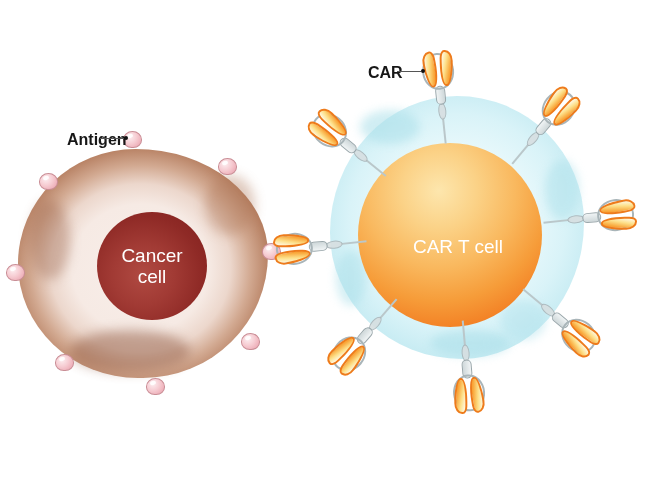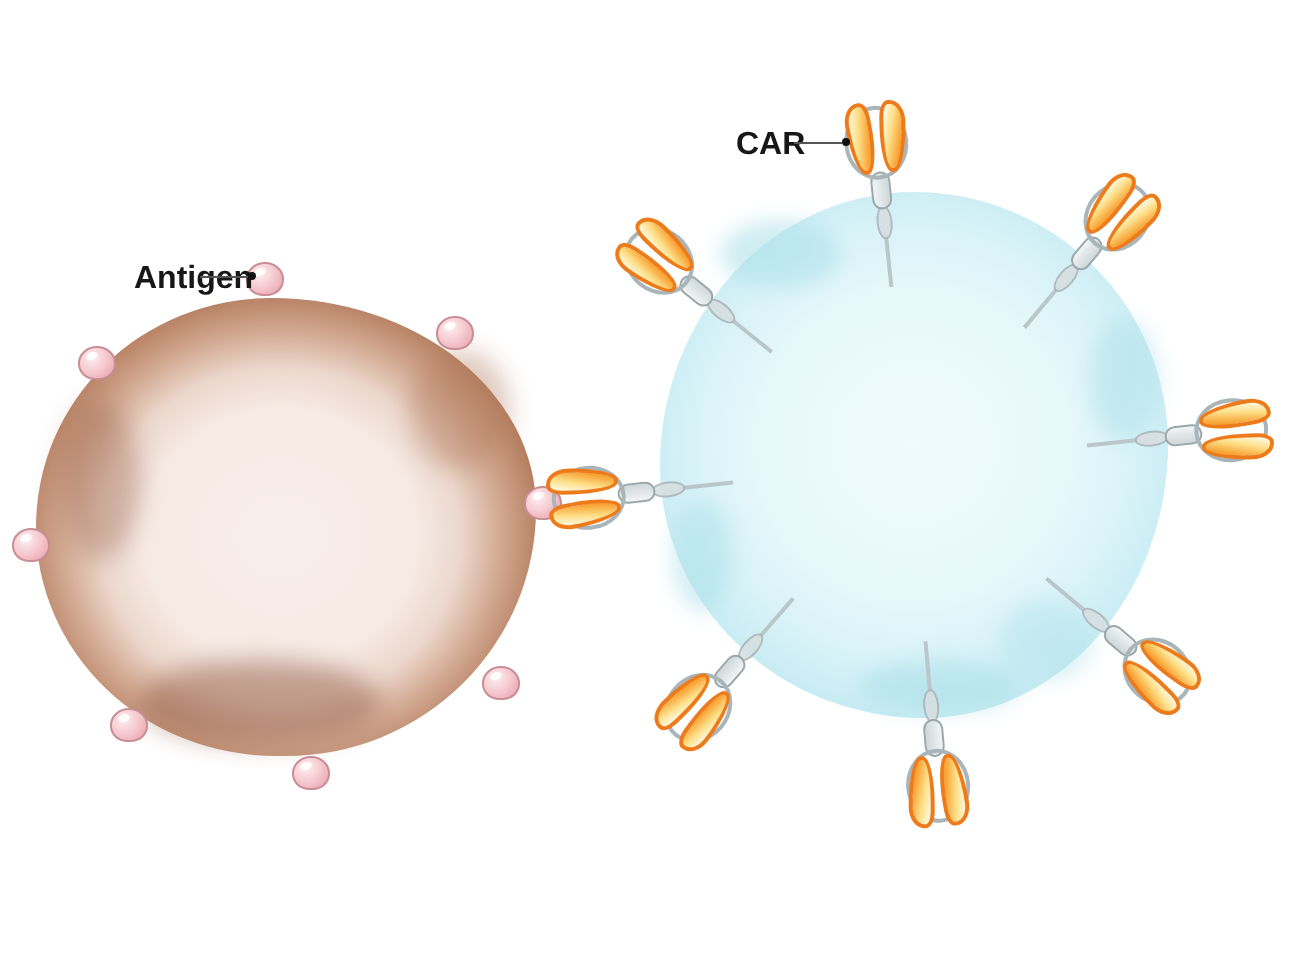--- a/index.html
+++ b/index.html
@@ -95,6 +95,9 @@
   <div class="cc-blotch b1"></div>
   <div class="cc-blotch b2"></div>
   <div class="cc-blotch b3"></div>
+  <div class="cc-nucleus">
+    <div class="cell-label">Cancer cell</div>
+  </div>
   <div id="antigens">
       <div class="antigen" style="left: 122.5px; top: 130.5px;"></div>
       <div class="antigen" style="left: 217.5px; top: 157.5px;"></div>

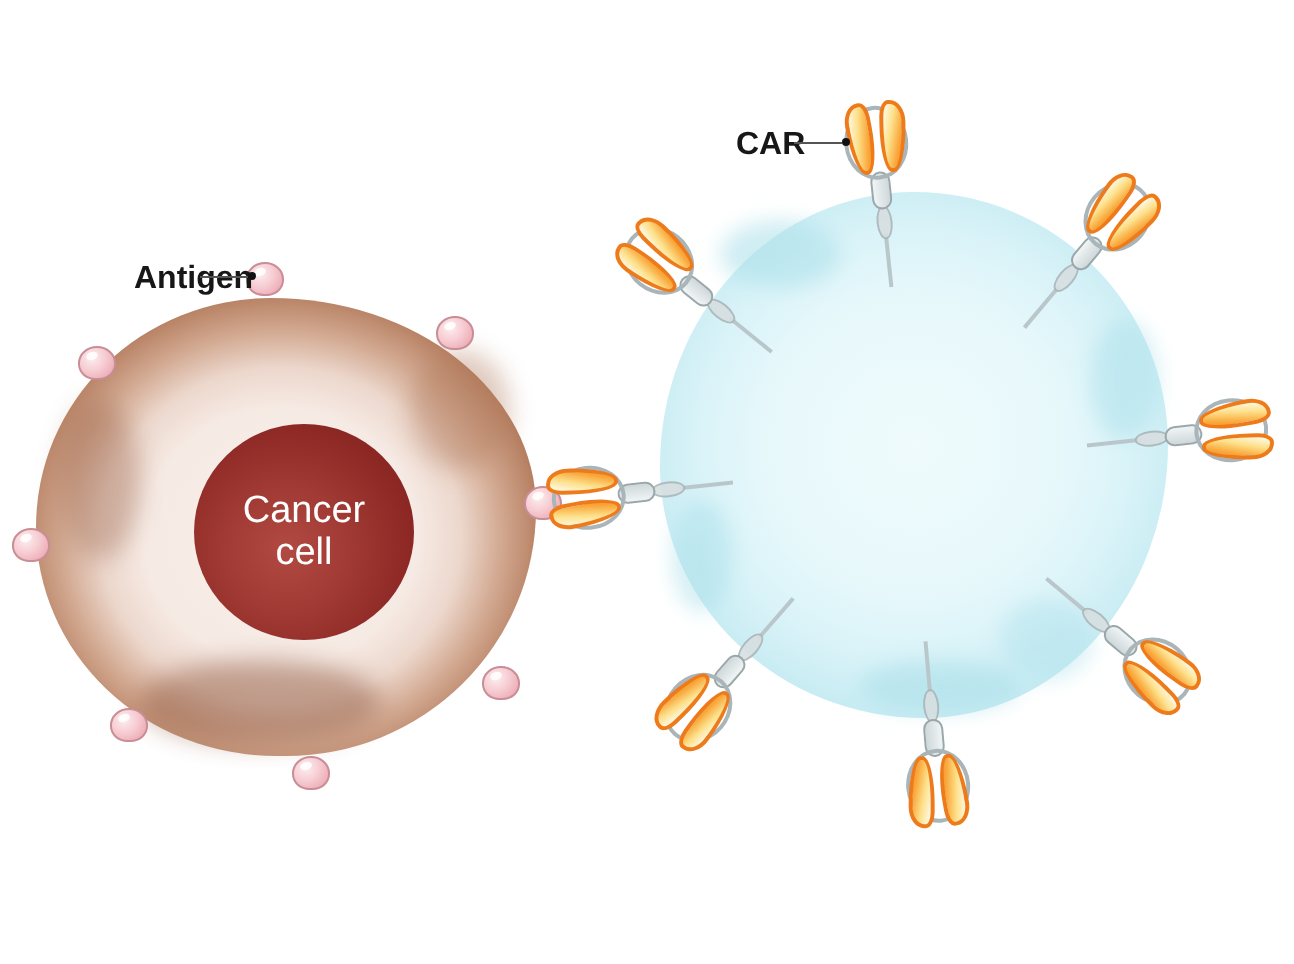--- a/index.html
+++ b/index.html
@@ -115,6 +115,9 @@
   <div class="t-blotch t3"></div>
   <div class="t-blotch t4"></div>
   <div class="t-blotch t5"></div>
+  <div class="t-nucleus">
+    <div class="cell-label">CAR T cell</div>
+  </div>
   <div id="receptors">
       <div class="car-assembly" style="transform: rotate(-6deg);">
         <div class="sline"></div>

